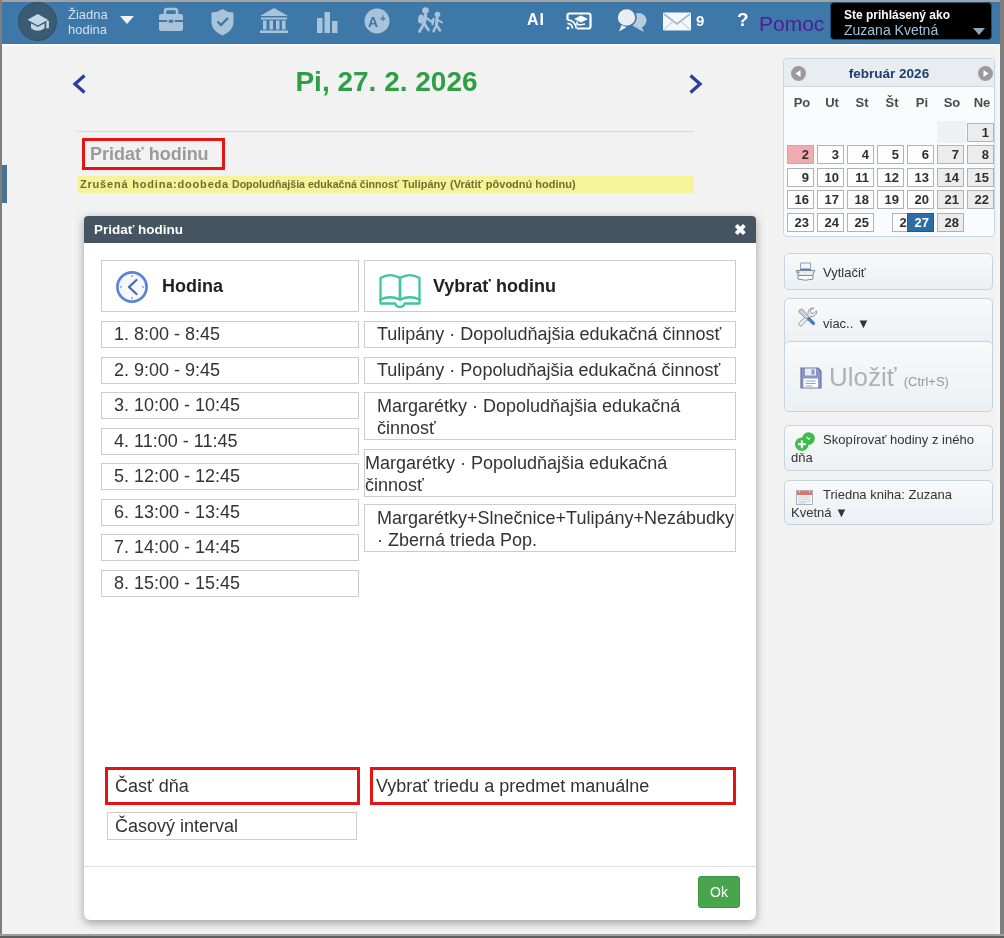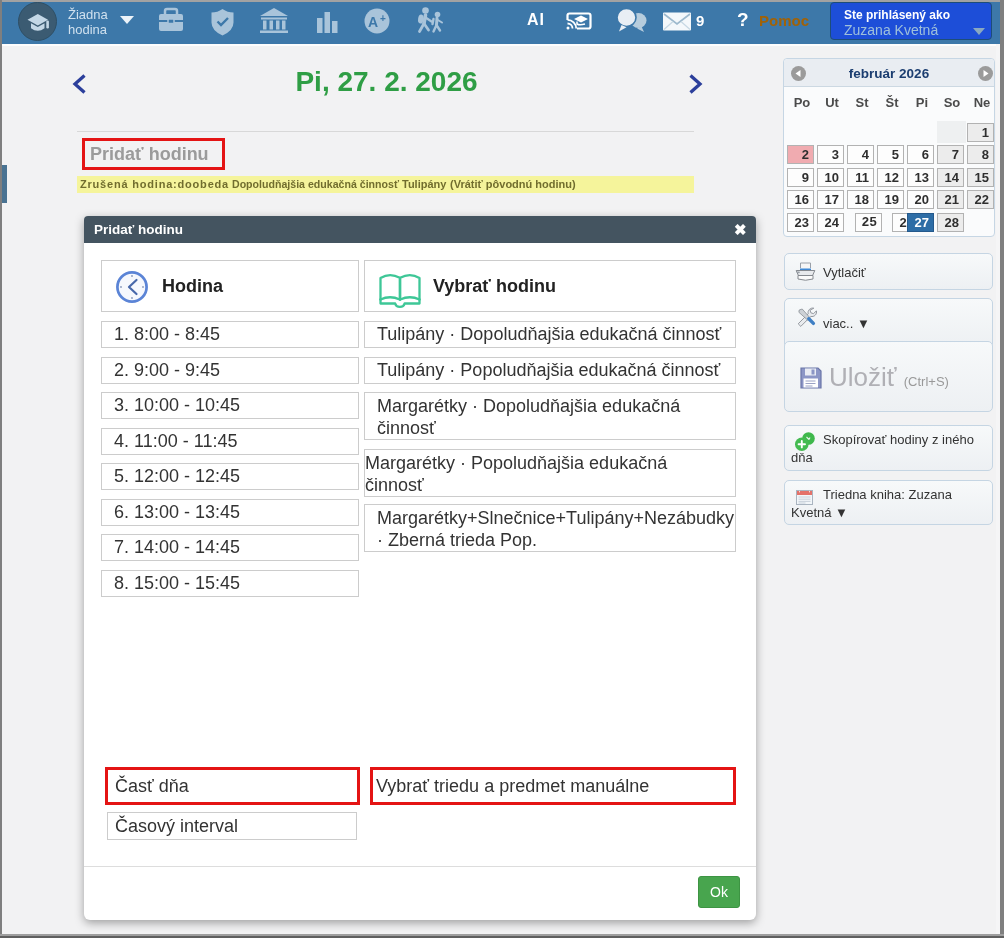--- a/index.html
+++ b/index.html
@@ -23,7 +23,7 @@
 #ai { left:527px; top:11px; color:#fff; font-weight:bold; font-size:16px; letter-spacing:1px; }
 #num9 { left:696px; top:12px; color:#fff; font-weight:bold; font-size:15px; }
 #qmark { left:737px; top:9px; color:#fff; font-weight:bold; font-size:19px; }
-#pomoc { left:759px; top:12px; color:#a16207; font-weight:bold; font-size:15px; }
+#pomoc { left:759px; top:12px; color:#4c1d95; font-weight:normal; font-size:21px; }
 #userbox { left:830px; top:2px; width:162px; height:38px; background:#1d4ed8; border:1px solid #1d4d79; border-radius:4px; }
 #userbox .l1 { position:absolute; left:13px; top:5px; color:#fff; font-weight:bold; font-size:12px; }
 #userbox .l2 { position:absolute; left:13px; top:19px; color:#9fc0da; font-size:14px; }

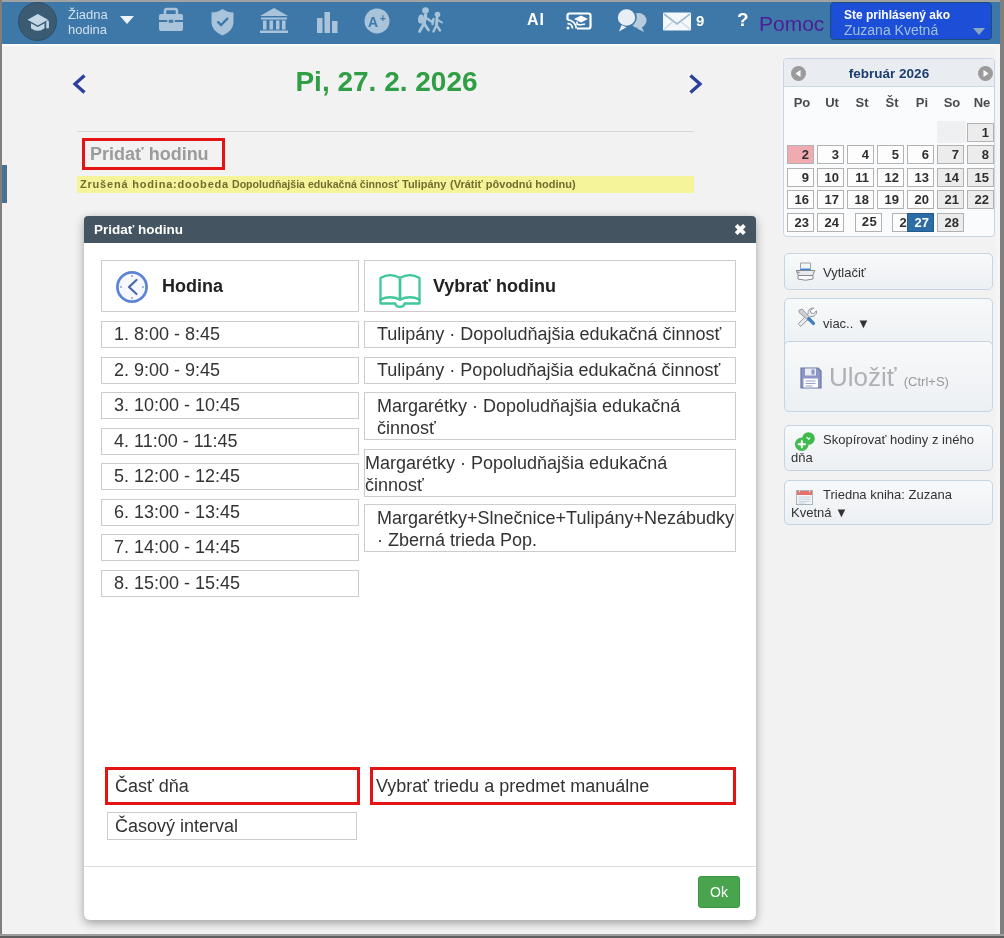--- a/index.html
+++ b/index.html
@@ -24,7 +24,7 @@
 #num9 { left:696px; top:12px; color:#fff; font-weight:bold; font-size:15px; }
 #qmark { left:737px; top:9px; color:#fff; font-weight:bold; font-size:19px; }
 #pomoc { left:759px; top:12px; color:#4c1d95; font-weight:normal; font-size:21px; }
-#userbox { left:830px; top:2px; width:162px; height:38px; background:#1d4ed8; border:1px solid #1d4d79; border-radius:4px; }
+#userbox { left:830px; top:2px; width:162px; height:38px; background:#000000; border:1px solid #1d4d79; border-radius:4px; }
 #userbox .l1 { position:absolute; left:13px; top:5px; color:#fff; font-weight:bold; font-size:12px; }
 #userbox .l2 { position:absolute; left:13px; top:19px; color:#9fc0da; font-size:14px; }
 #usercaret { left:973px; top:28px; width:0; height:0; border-left:6px solid transparent; border-right:6px solid transparent; border-top:7px solid #8aa8c0; }

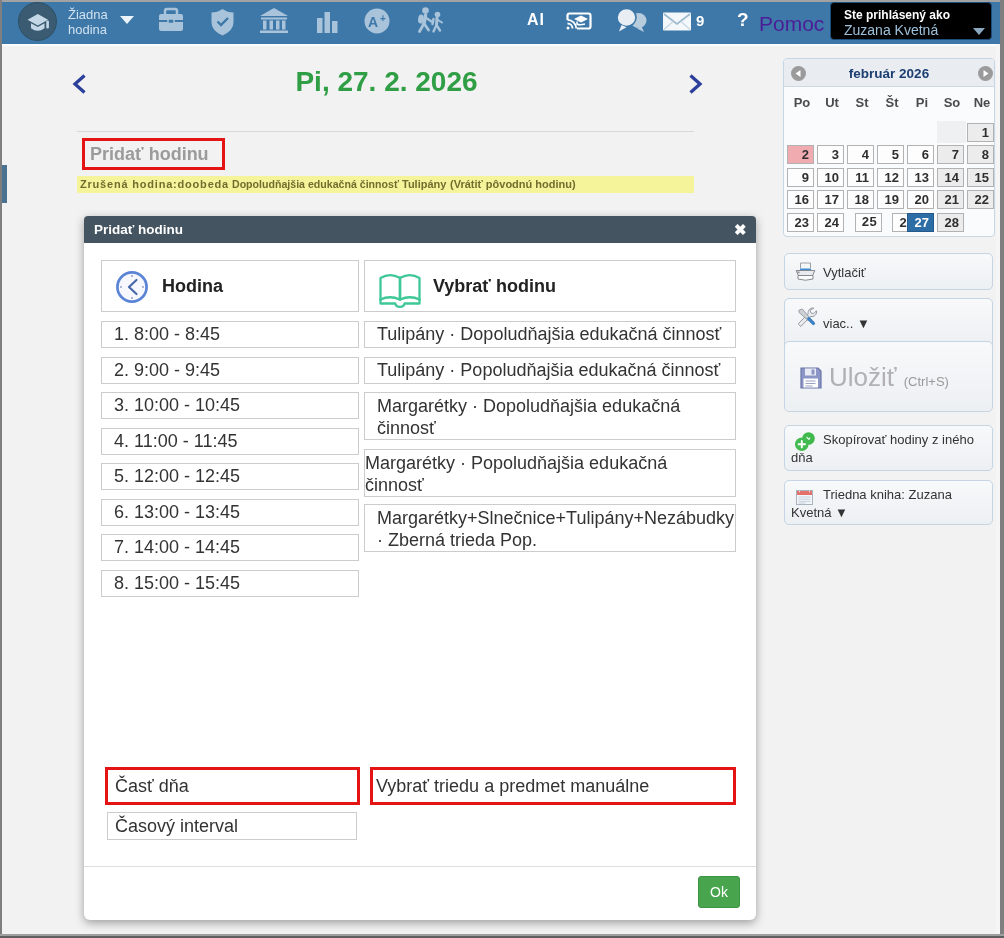--- a/index.html
+++ b/index.html
@@ -223,7 +223,7 @@
   <div class="cell we" style="left:183px;top:131px;">22</div>
   <div class="cell" style="left:3px;top:154px;">23</div>
   <div class="cell" style="left:33px;top:154px;">24</div>
-  <div class="cell" style="left:71px;top:154px;font-family:Liberation Mono, monospace;">25</div>
+  <div class="cell" style="left:63px;top:154px;">25</div>
   <div class="cell" style="left:93px;top:154px;margin-left:15px;">26</div>
   <div class="cell sel" style="left:123px;top:154px;">27</div>
   <div class="cell we" style="left:153px;top:154px;">28</div>

